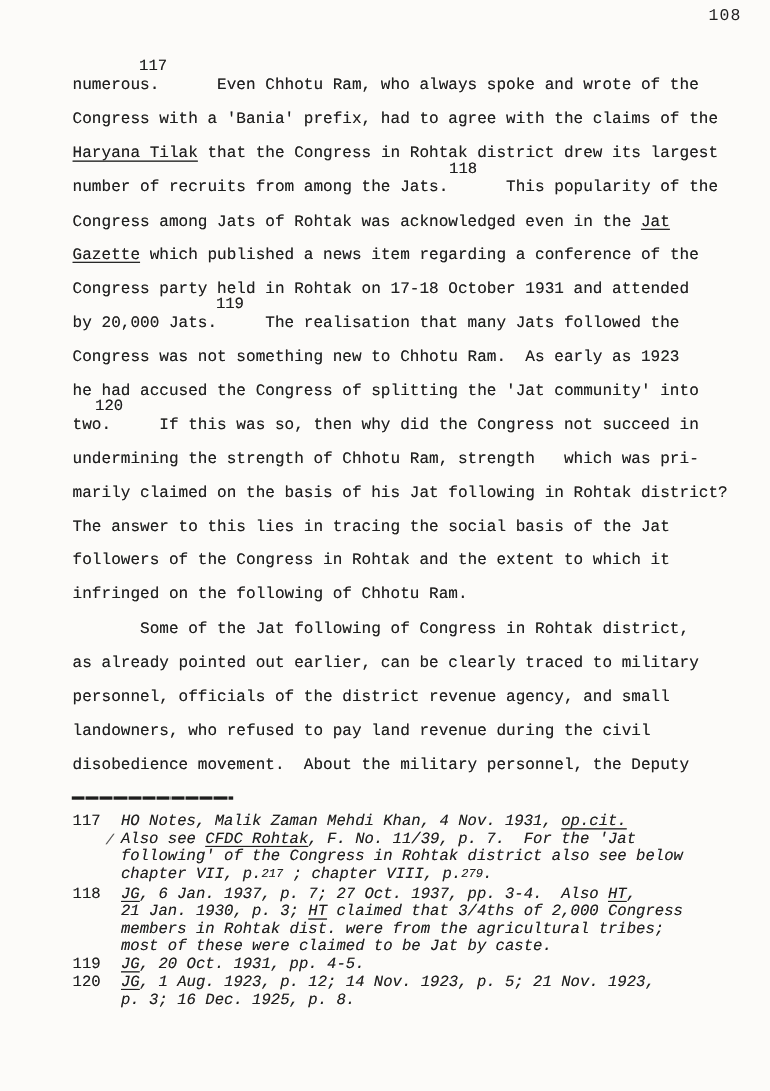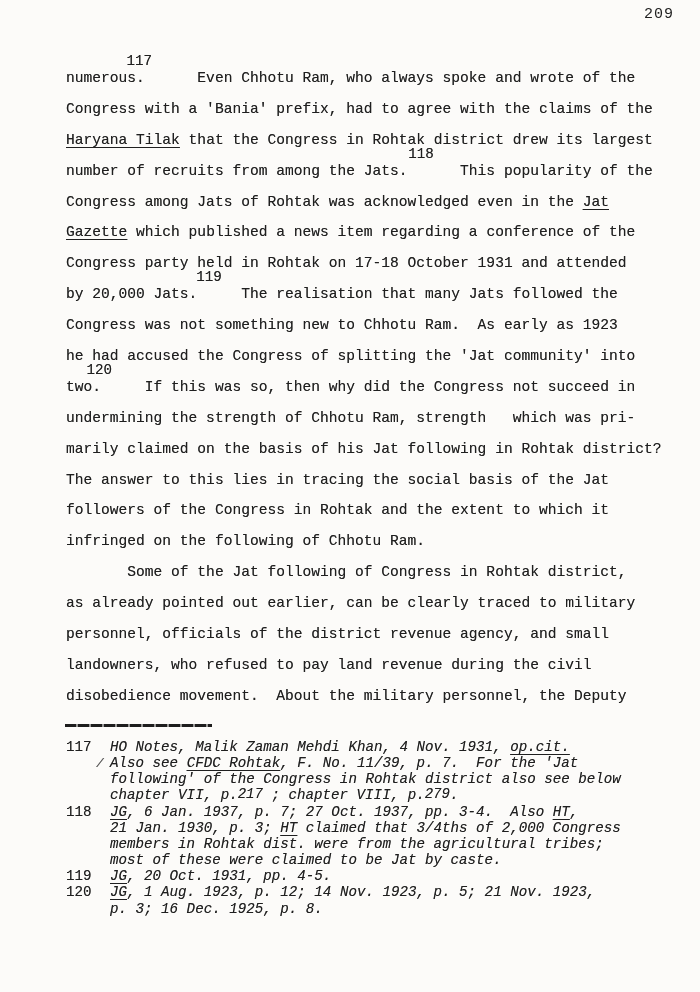--- a/index.html
+++ b/index.html
@@ -48,7 +48,7 @@
 <body>
 
 <div class="page">
-  <div class="page-number">209</div>
+  <div class="page-number">108</div>
   <div class="body-text"><div class="line"><span class="sup" style="left: 7.1ch;">117</span><span>numerous.      Even Chhotu Ram, who always spoke and wrote of the</span></div><div class="line"><span>Congress with a 'Bania' prefix, had to agree with the claims of the</span></div><div class="line"><span class="u">Haryana Tilak</span><span> that the Congress in Rohtak district drew its largest</span></div><div class="line"><span class="sup" style="left: 40.2ch;">118</span><span>number of recruits from among the Jats.      This popularity of the</span></div><div class="line"><span>Congress among Jats of Rohtak was acknowledged even in the </span><span class="u">Jat</span></div><div class="line"><span class="u">Gazette</span><span> which published a news item regarding a conference of the</span></div><div class="line"><span>Congress party held in Rohtak on 17-18 October 1931 and attended</span></div><div class="line"><span class="sup" style="left: 15.3ch;">119</span><span>by 20,000 Jats.     The realisation that many Jats followed the</span></div><div class="line"><span>Congress was not something new to Chhotu Ram.  As early as 1923</span></div><div class="line"><span>he had accused the Congress of splitting the 'Jat community' into</span></div><div class="line"><span class="sup" style="left: 2.4ch;">120</span><span>two.     If this was so, then why did the Congress not succeed in</span></div><div class="line"><span>undermining the strength of Chhotu Ram, strength   which was pri-</span></div><div class="line"><span>marily claimed on the basis of his Jat following in Rohtak district?</span></div><div class="line"><span>The answer to this lies in tracing the social basis of the Jat</span></div><div class="line"><span>followers of the Congress in Rohtak and the extent to which it</span></div><div class="line"><span>infringed on the following of Chhotu Ram.</span></div><div class="line"><span>       Some of the Jat following of Congress in Rohtak district,</span></div><div class="line"><span>as already pointed out earlier, can be clearly traced to military</span></div><div class="line"><span>personnel, officials of the district revenue agency, and small</span></div><div class="line"><span>landowners, who refused to pay land revenue during the civil</span></div><div class="line"><span>disobedience movement.  About the military personnel, the Deputy</span></div></div>
   <div class="fn-rule"></div>
   <div class="footnotes"><div class="fn"><div class="fn-num">117</div><div class="fn-lines"><div class="fn-line"><span>HO Notes, Malik Zaman Mehdi Khan, 4 Nov. 1931, </span><span class="u">op.cit.</span></div><div class="fn-line"><span class="pre-mark">/</span><span>Also see </span><span class="u">CFDC Rohtak</span><span>, F. No. 11/39, p. 7.  For the 'Jat</span></div><div class="fn-line"><span>following' of the Congress in Rohtak district also see below</span></div><div class="fn-line"><span>chapter VII, p.</span><span class="sm">217</span><span> ; chapter VIII, p.</span><span class="sm">279</span><span>.</span></div></div></div><div class="fn"><div class="fn-num">118</div><div class="fn-lines"><div class="fn-line"><span class="u">JG</span><span>, 6 Jan. 1937, p. 7; 27 Oct. 1937, pp. 3-4.  Also </span><span class="u">HT</span><span>,</span></div><div class="fn-line"><span>21 Jan. 1930, p. 3; </span><span class="u">HT</span><span> claimed that 3/4ths of 2,000 Congress</span></div><div class="fn-line"><span>members in Rohtak dist. were from the agricultural tribes;</span></div><div class="fn-line"><span>most of these were claimed to be Jat by caste.</span></div></div></div><div class="fn"><div class="fn-num">119</div><div class="fn-lines"><div class="fn-line"><span class="u">JG</span><span>, 20 Oct. 1931, pp. 4-5.</span></div></div></div><div class="fn"><div class="fn-num">120</div><div class="fn-lines"><div class="fn-line"><span class="u">JG</span><span>, 1 Aug. 1923, p. 12; 14 Nov. 1923, p. 5; 21 Nov. 1923,</span></div><div class="fn-line"><span>p. 3; 16 Dec. 1925, p. 8.</span></div></div></div></div>

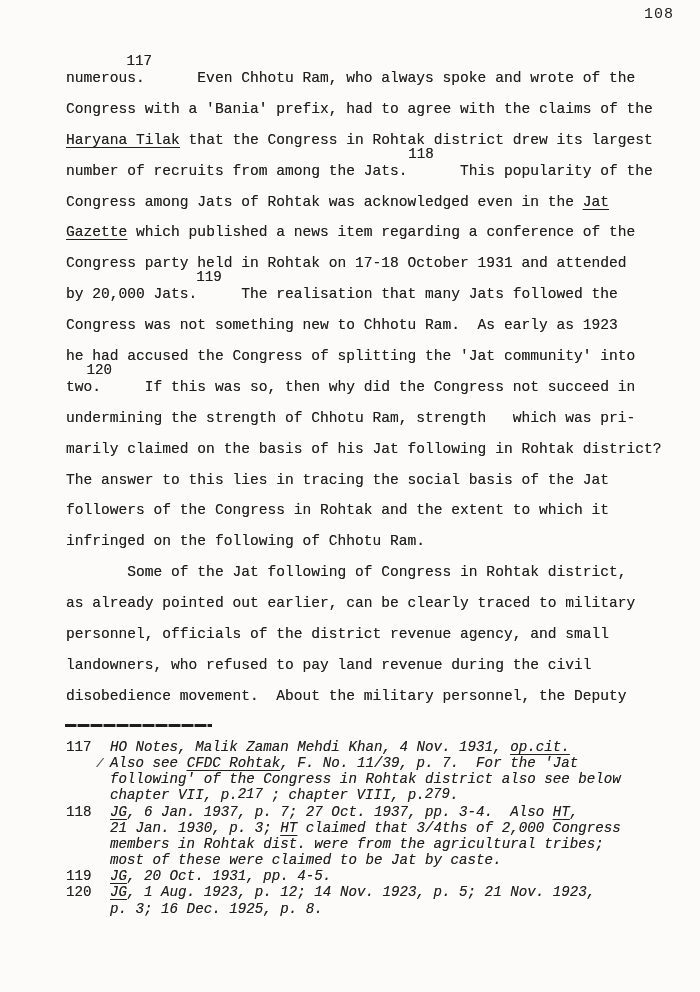--- a/index.html
+++ b/index.html
@@ -25,7 +25,7 @@
     font-size:14.2px;white-space:pre;
   }
   .u{text-decoration:underline;text-underline-offset:3px;text-decoration-thickness:1.4px;margin-top:35px;}
-  .sm{font-size:14px;position:relative;top:-1px;letter-spacing:0;}
+  .sm{font-size:11px;position:relative;top:-1px;letter-spacing:0;}
   .fn-rule{
     position:absolute;left:65px;top:724px;width:147px;height:3px;
     background:repeating-linear-gradient(90deg,#1d1d1d 0 11px,rgba(29,29,29,.45) 11px 13px);

